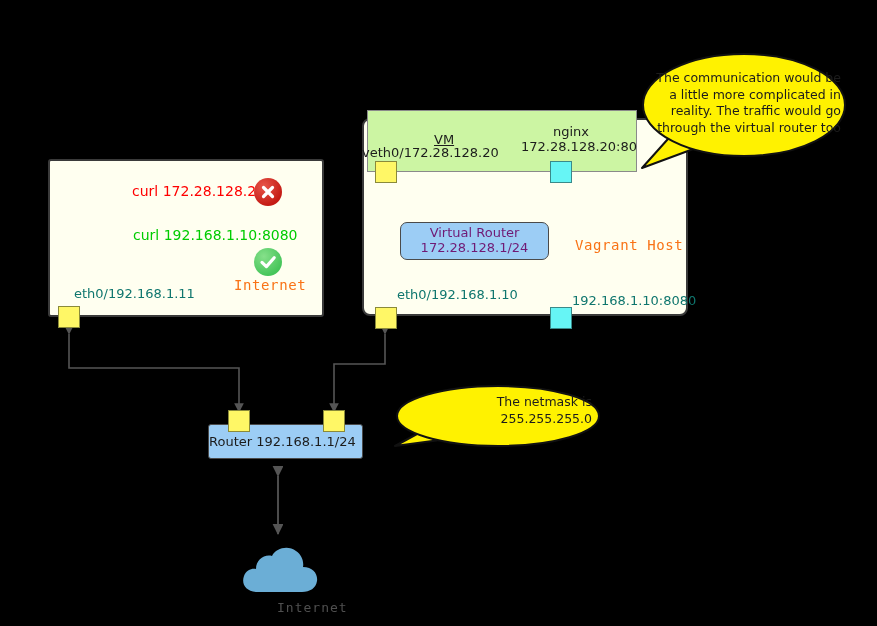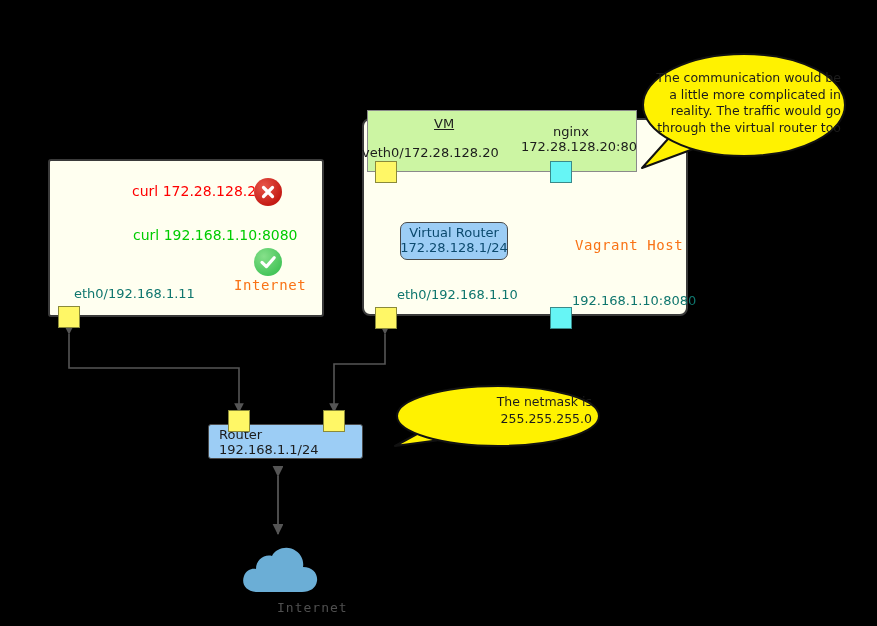--- a/index.html
+++ b/index.html
@@ -122,7 +122,7 @@
   <div class="abs lbl-title" style="left:575px;top:237px;">Vagrant Host</div>
 
   <div class="abs vm-box"></div>
-  <div class="abs lbl-vm" style="left:434px;top:116px;text-decoration:underline;">VM</div>
+  <div class="abs lbl-vm" style="left:434px;top:132px;text-decoration:underline;">VM</div>
   <div class="abs lbl-vm" style="left:362px;top:145px;">veth0/172.28.128.20</div>
   <div class="abs lbl-vm" style="left:553px;top:124px;">nginx</div>
   <div class="abs lbl-vm" style="left:521px;top:139px;">172.28.128.20:80</div>

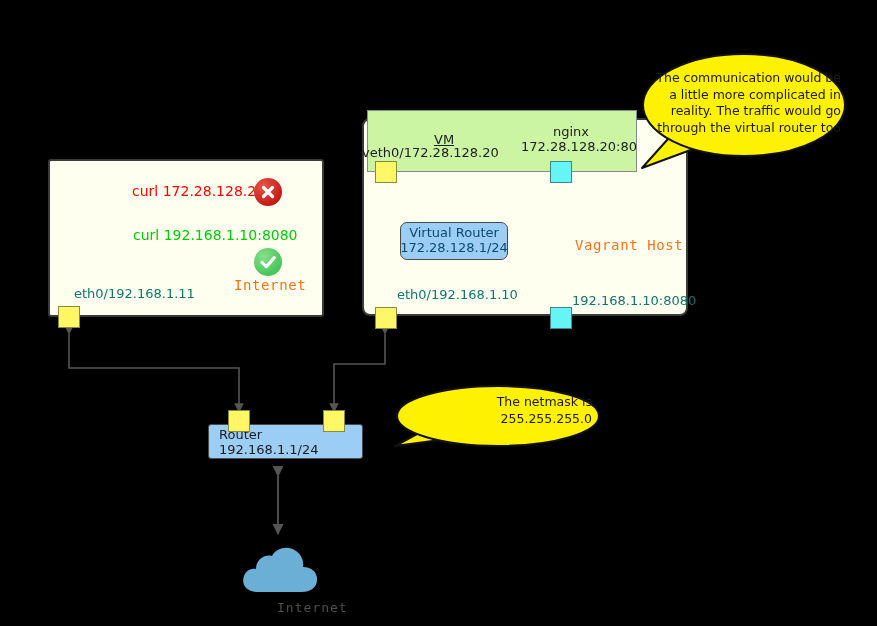--- a/index.html
+++ b/index.html
@@ -18,10 +18,10 @@
           background:#CCF5A3;border:1px solid #8a8a8a;box-sizing:border-box;}
 
   
-  .vrouter{left:400px;top:222px;width:108px;height:38px;background:#9CCDF5;
+  .vrouter{left:400px;top:222px;width:149px;height:38px;background:#9CCDF5;
            border:1px solid #4a4a4a;border-radius:7px;box-sizing:border-box;
            display:flex;flex-direction:column;align-items:center;justify-content:center;
-           line-height:1.12;font-size:13px;color:#0c4a6e;}
+           line-height:1.12;font-size:13px;color:#701a75;}
   .prouter{left:208px;top:424px;width:155px;height:35px;background:#9CCDF5;
            border:1px solid #4a4a4a;border-radius:3px;box-sizing:border-box;
            display:flex;align-items:center;padding-left:10px;

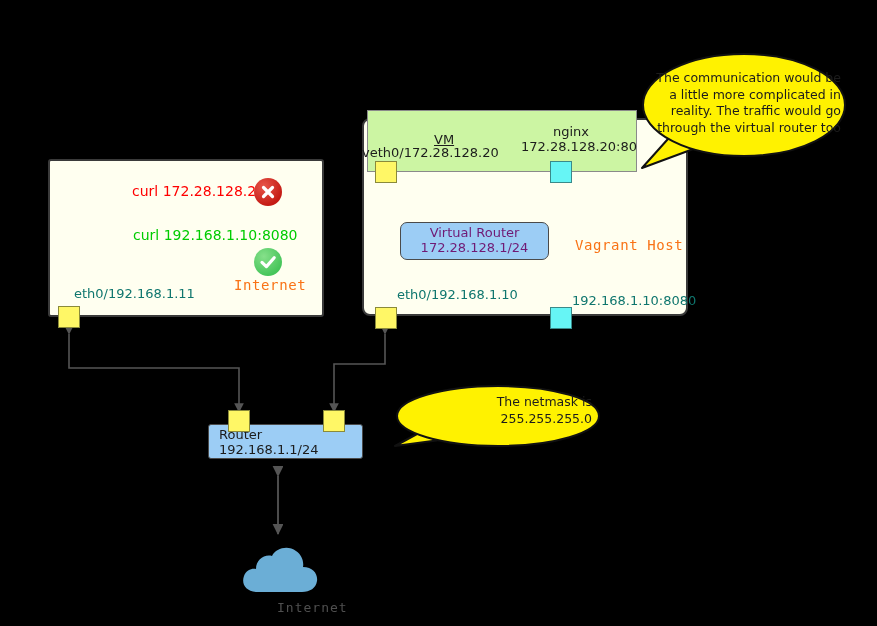--- a/index.html
+++ b/index.html
@@ -24,7 +24,7 @@
            line-height:1.12;font-size:13px;color:#701a75;}
   .prouter{left:208px;top:424px;width:155px;height:35px;background:#9CCDF5;
            border:1px solid #4a4a4a;border-radius:3px;box-sizing:border-box;
-           display:flex;align-items:center;padding-left:10px;
+           display:flex;align-items:center;
            font-size:13px;color:#1c1c1c;}
 
   

